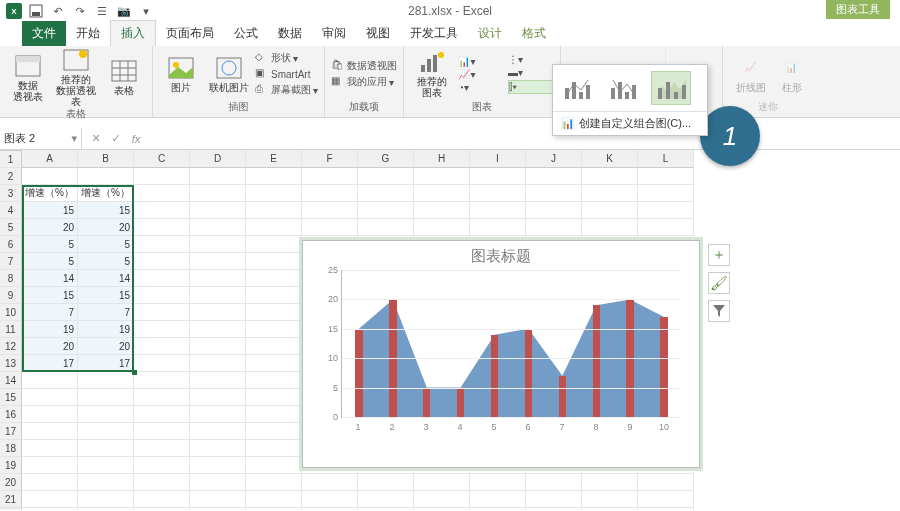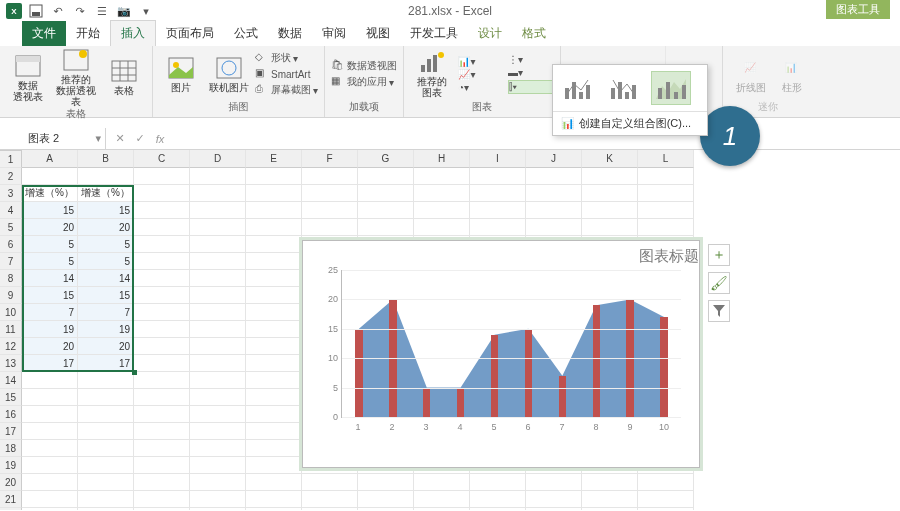--- a/index.html
+++ b/index.html
@@ -31,7 +31,7 @@
   .dd-opt.sel { background: #d9ead3; border:1px solid #b6d7a8;}
   .dd-foot { padding: 4px 8px; font-size: 11px; border-top:1px solid #e0e0e0; cursor:pointer; display:flex; align-items:center; gap:4px;}
   .formula-bar { display:flex; align-items:center; height:22px; border-bottom:1px solid #d4d4d4; }
-  .namebox { width:82px; height:22px; border-right:1px solid #d4d4d4; padding:0 4px; display:flex; align-items:center; justify-content:space-between; font-size:11px;margin-left:24px;}
+  .namebox { width:82px; height:22px; border-right:1px solid #d4d4d4; padding:0 4px; display:flex; align-items:center; justify-content:space-between; font-size:11px;}
   .fx-btns { display:flex; gap:4px; padding:0 6px; color:#999;}
   .fx-btn { width:16px; height:16px; display:flex; align-items:center; justify-content:center; cursor:pointer;}
   .grid-area { position: relative; display:flex; overflow:hidden; }

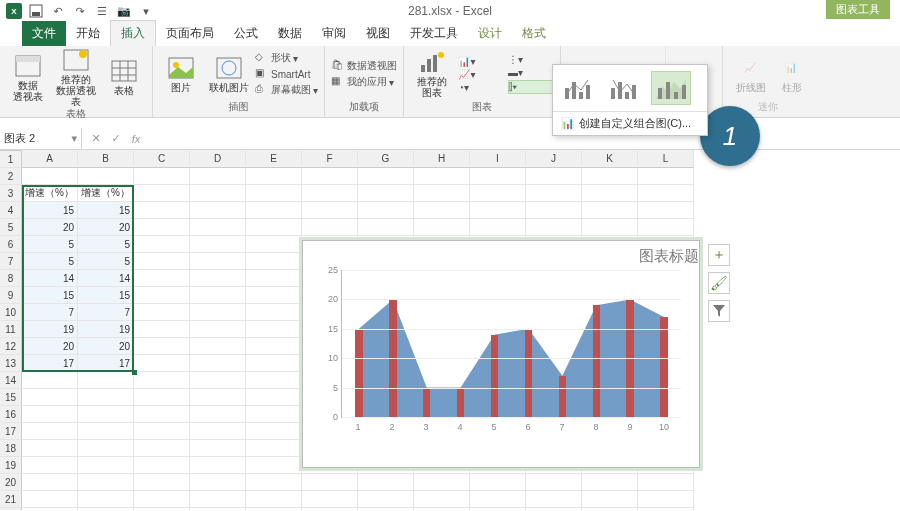--- a/index.html
+++ b/index.html
@@ -49,7 +49,7 @@
   .sel-border { position:absolute; border:2px solid #217346; pointer-events:none;}
   .sel-handle { position:absolute; width:5px; height:5px; background:#217346; pointer-events:none;}
   .chart-obj { position:absolute; background:#fff; border:1px solid #bbb; box-shadow: 0 0 0 3px #d6e5d6; }
-  .chart-title { text-align:right; font-size:15px; color:#7a7a7a; padding:6px 0 2px;}
+  .chart-title { text-align:center; font-size:15px; color:#7a7a7a; padding:6px 0 2px;}
   .chart-body { position:relative; margin: 2px 18px 4px 38px; height:148px; border-left:1px solid #bbb; border-bottom:1px solid #bbb;}
   .chart-tick { position:absolute; left:-24px; font-size:9px; color:#888; transform:translateY(-50%); width:20px; text-align:right;}
   .chart-grid { position:absolute; left:0; right:0; border-top:1px solid #eee;}

